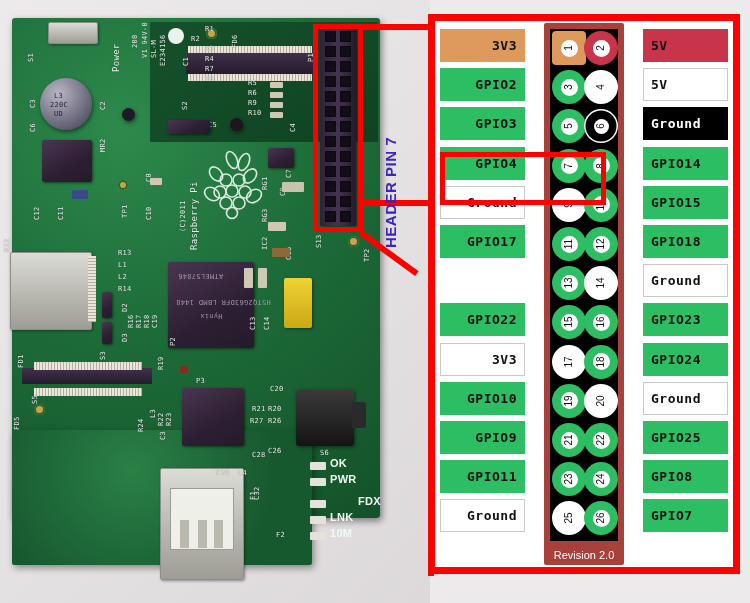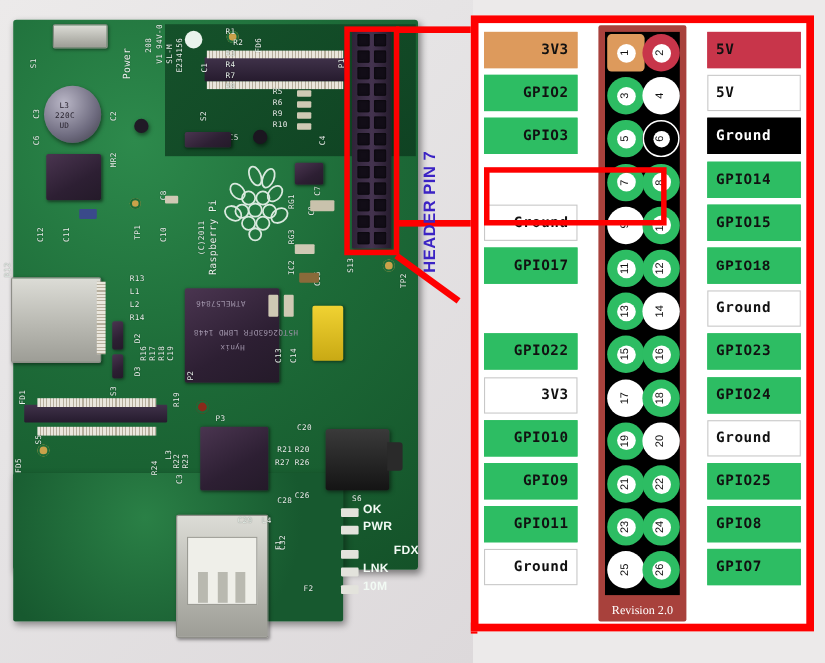--- a/index.html
+++ b/index.html
@@ -169,7 +169,7 @@
   <div class="cap" style="left:122px;top:108px;width:13px;height:13px;background:#201a26;"></div>
 
   <div class="sil" style="left:205px;top:26px;">R1</div>
-  <div class="sil" style="left:212px;top:36px;">R2</div>
+  <div class="sil" style="left:191px;top:36px;">R2</div>
   <div class="sil" style="left:205px;top:46px;">R3</div>
   <div class="sil" style="left:205px;top:56px;">R4</div>
   <div class="sil" style="left:205px;top:66px;">R7</div>

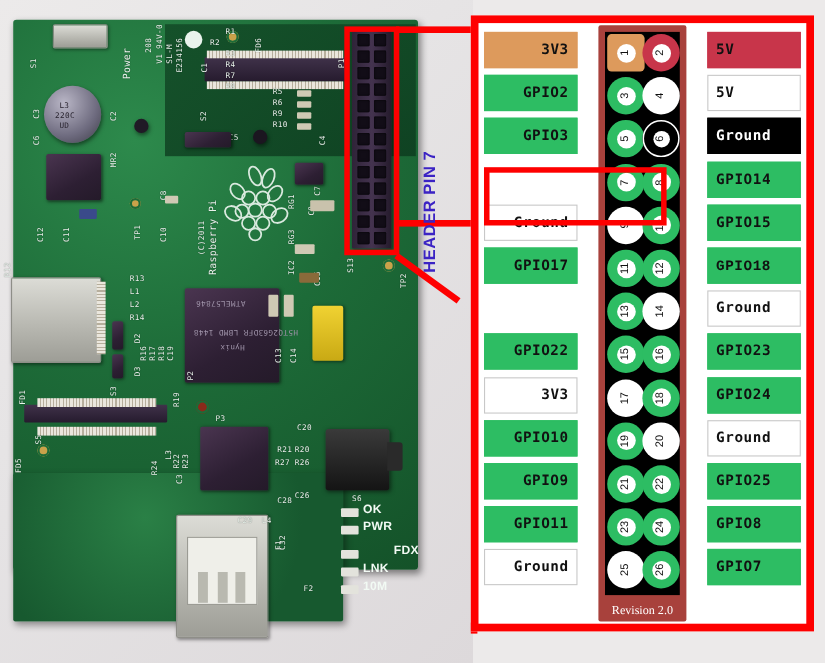--- a/index.html
+++ b/index.html
@@ -351,6 +351,7 @@
         <div class="lbl orange" style="top: 8px;">3V3</div>
         <div class="lbl green" style="top: 47.2px;">GPIO2</div>
         <div class="lbl green" style="top: 86.4px;">GPIO3</div>
+        <div class="lbl green" style="top: 125.6px;">GPIO4</div>
         <div class="lbl white" style="top: 164.8px;">Ground</div>
         <div class="lbl green" style="top: 204px;">GPIO17</div>
         <div class="lbl green" style="top: 282.4px;">GPIO22</div>

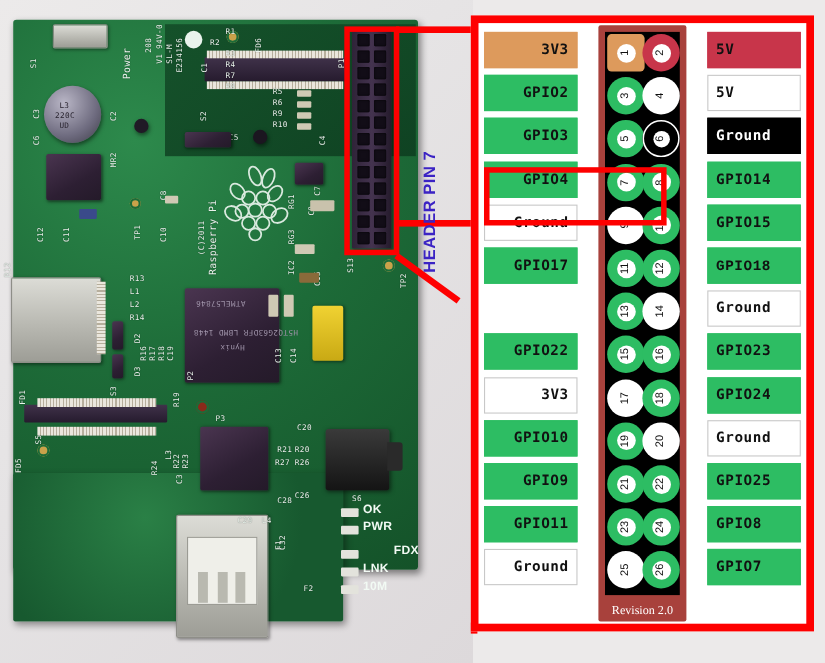--- a/index.html
+++ b/index.html
@@ -504,7 +504,7 @@
         <div class="lbl black" style="top: 86.4px;">Ground</div>
         <div class="lbl green" style="top: 125.6px;">GPIO14</div>
         <div class="lbl green" style="top: 164.8px;">GPIO15</div>
-        <div class="lbl green" style="top: 204px; font-family: Liberation Mono, monospace;">GPIO18</div>
+        <div class="lbl green" style="top: 204px;">GPIO18</div>
         <div class="lbl white" style="top: 243.2px;">Ground</div>
         <div class="lbl green" style="top: 282.4px;">GPIO23</div>
         <div class="lbl green" style="top: 321.6px;">GPIO24</div>

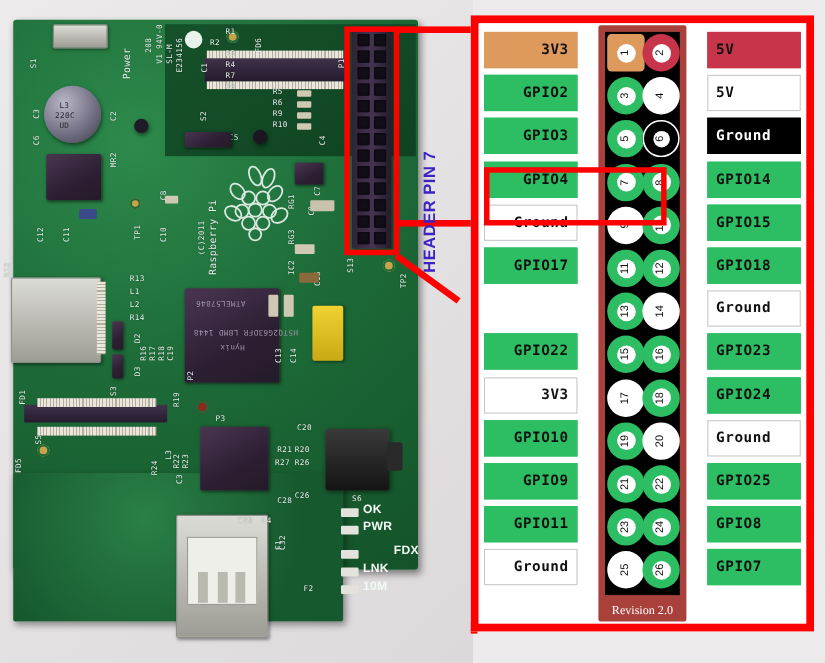--- a/index.html
+++ b/index.html
@@ -88,7 +88,7 @@
            background:#a8413c;border-radius:2px;}
   #midblack{position:absolute;left:6px;top:6px;width:68px;height:512px;background:#000;}
   #revlabel{position:absolute;left:0;bottom:4px;width:80px;text-align:center;
-            color:#fff;font-size:11px;font-family:Liberation Serif, serif;}
+            color:#fff;font-size:11px;font-family:Liberation Sans, sans-serif;}
 
   .lbl{position:absolute;left:5px;width:85px;height:33px;box-sizing:border-box;
        display:flex;align-items:center;

